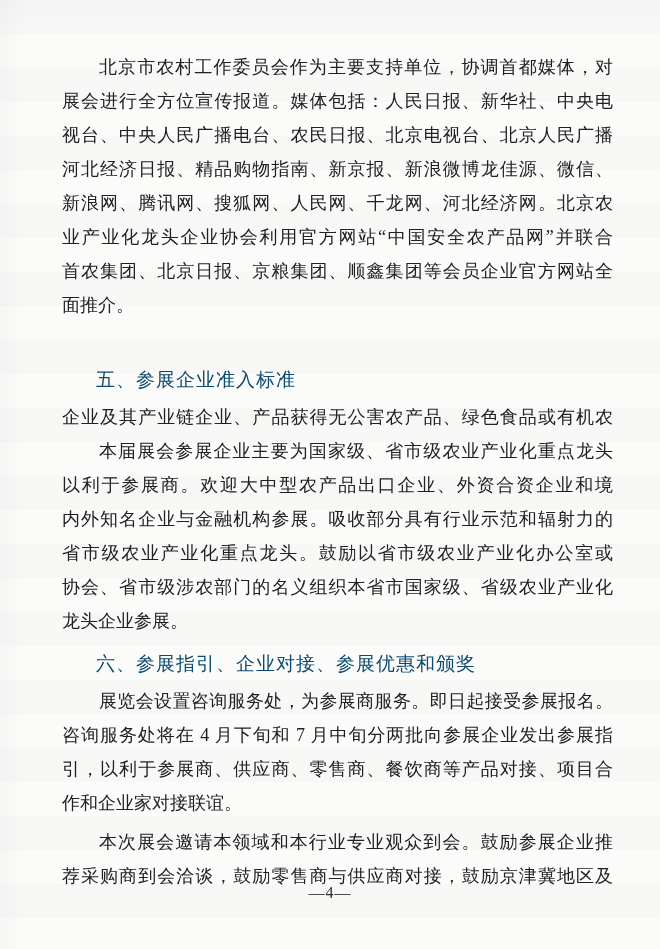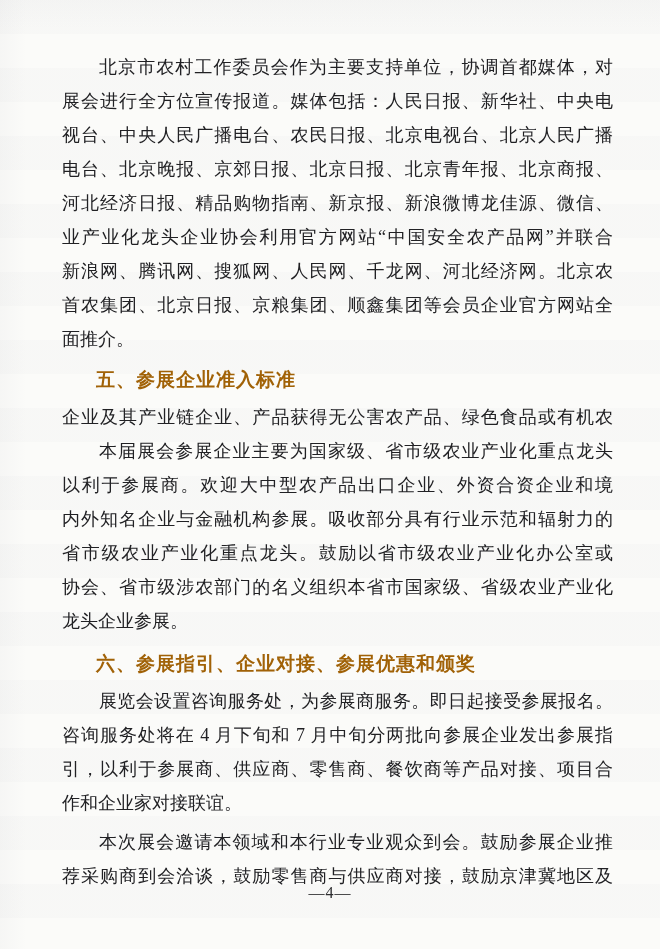--- a/index.html
+++ b/index.html
@@ -81,7 +81,6 @@
     <div class="line first">北京市农村工作委员会作为主要支持单位，协调首都媒体，对</div>
     <div class="line">展会进行全方位宣传报道。媒体包括：人民日报、新华社、中央电</div>
     <div class="line">视台、中央人民广播电台、农民日报、北京电视台、北京人民广播</div>
-    <div class="line">电台、北京晚报、京郊日报、北京日报、北京青年报、北京商报、</div>
     <div class="line">河北经济日报、精品购物指南、新京报、新浪微博龙佳源、微信、</div>
     <div class="line">业产业化龙头企业协会利用官方网站“中国安全农产品网”并联合</div>
     <div class="line">新浪网、腾讯网、搜狐网、人民网、千龙网、河北经济网。北京农</div>

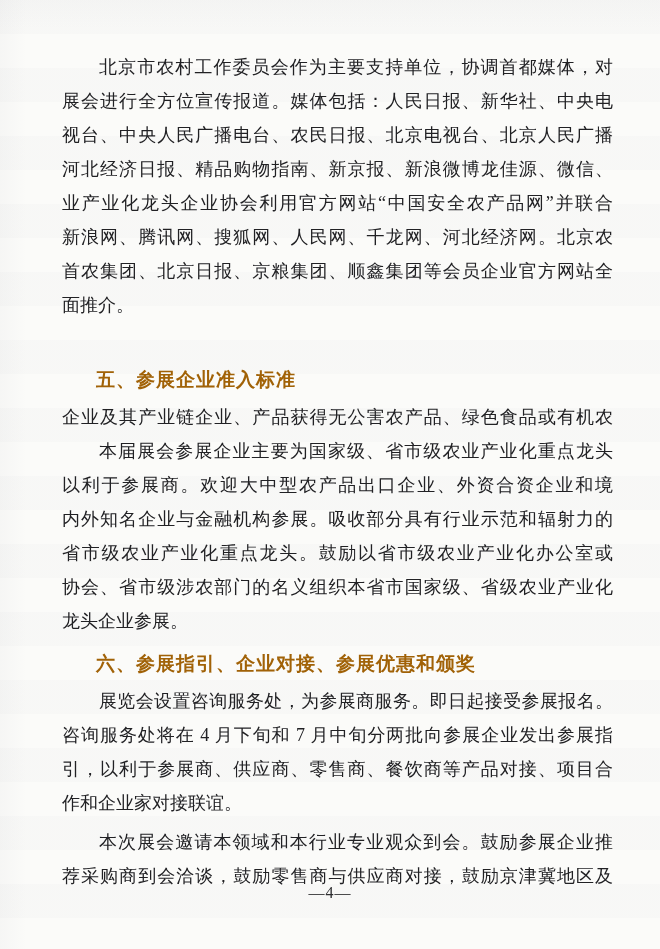--- a/index.html
+++ b/index.html
@@ -82,8 +82,8 @@
     <div class="line">展会进行全方位宣传报道。媒体包括：人民日报、新华社、中央电</div>
     <div class="line">视台、中央人民广播电台、农民日报、北京电视台、北京人民广播</div>
     <div class="line">河北经济日报、精品购物指南、新京报、新浪微博龙佳源、微信、</div>
+    <div class="line">新浪网、腾讯网、搜狐网、人民网、千龙网、河北经济网。北京农</div>
     <div class="line">业产业化龙头企业协会利用官方网站“中国安全农产品网”并联合</div>
-    <div class="line">新浪网、腾讯网、搜狐网、人民网、千龙网、河北经济网。北京农</div>
     <div class="line">首农集团、北京日报、京粮集团、顺鑫集团等会员企业官方网站全</div>
     <div class="line end">面推介。</div>
   </div>

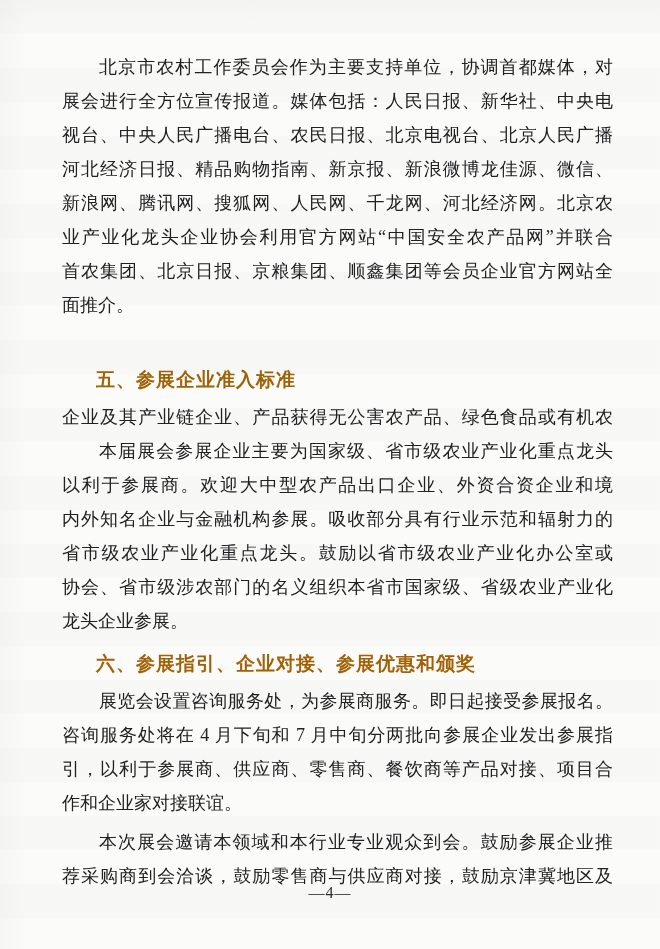--- a/index.html
+++ b/index.html
@@ -53,11 +53,11 @@
     padding-left: 34px;
     box-sizing: border-box;
     font-family: "Liberation Sans", "DejaVu Sans", sans-serif;
-    font-weight: bold;
+    font-weight: normal;
     font-size: 19px;
     line-height: 34px;
     height: 34px;
-    color: #a16207;
+    color: #0c4a6e;
     letter-spacing: 1px;
   }
   .footer {

